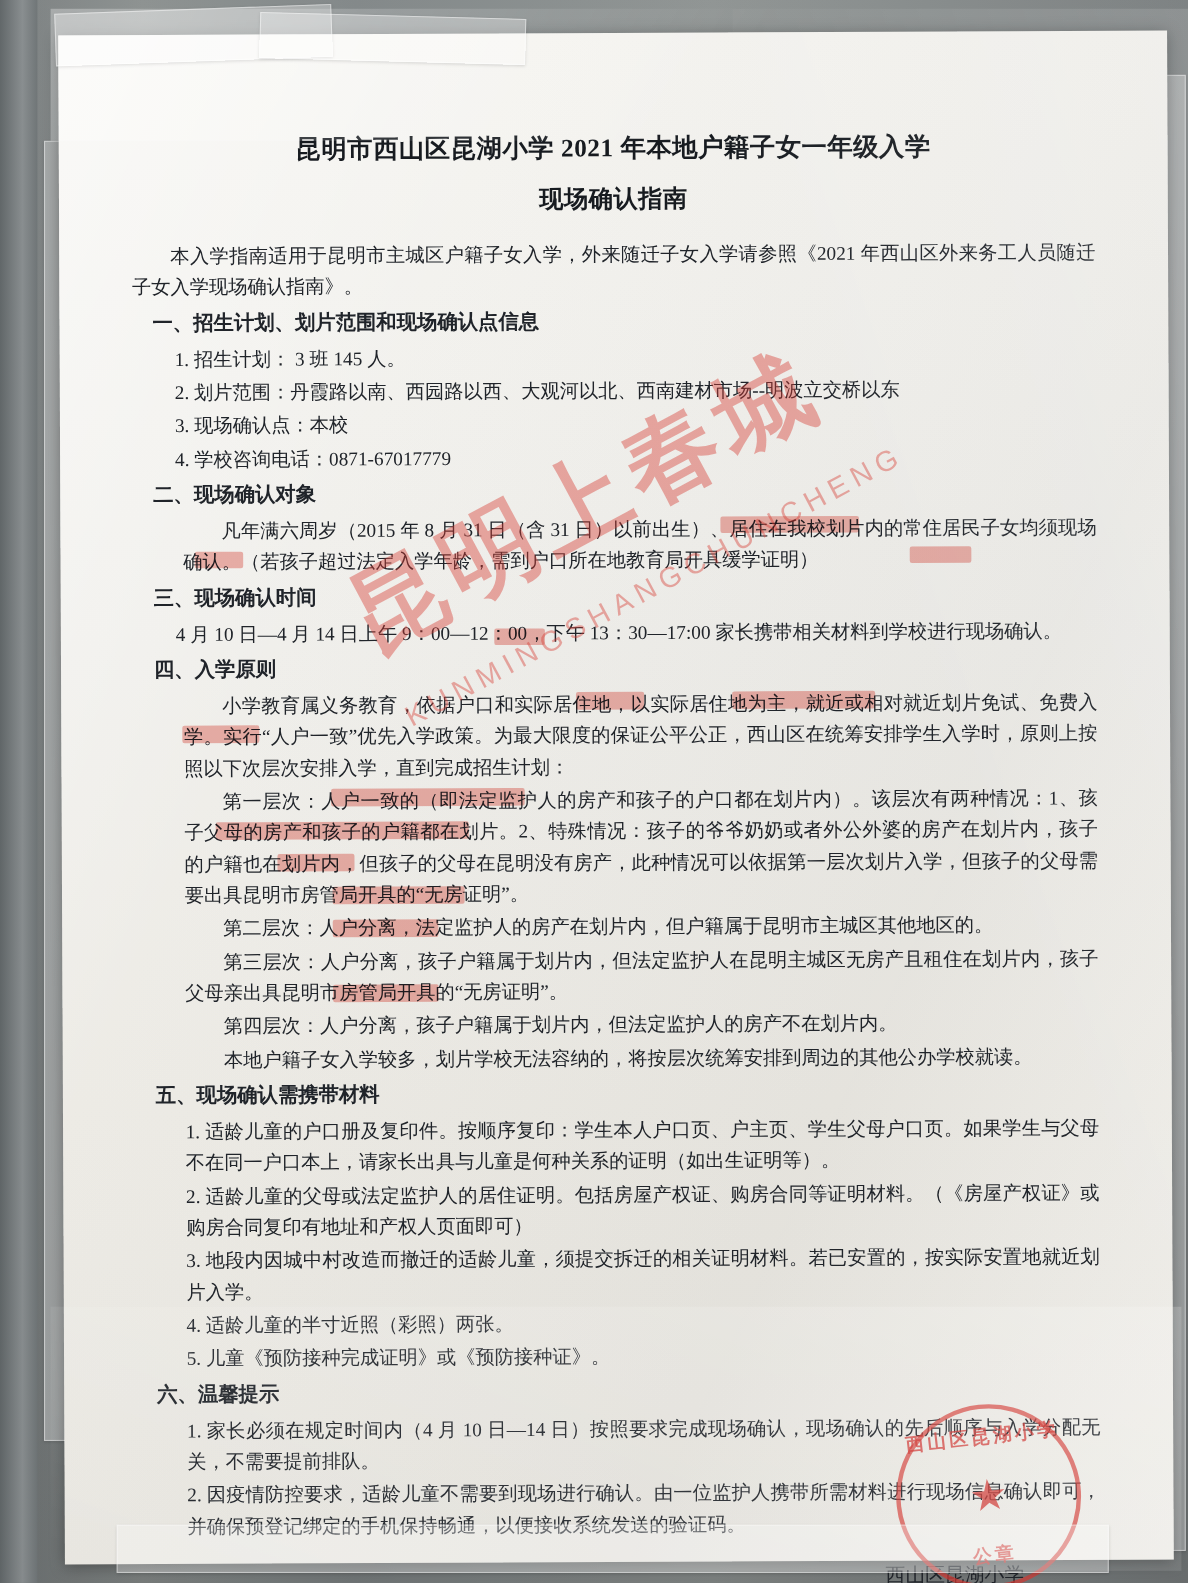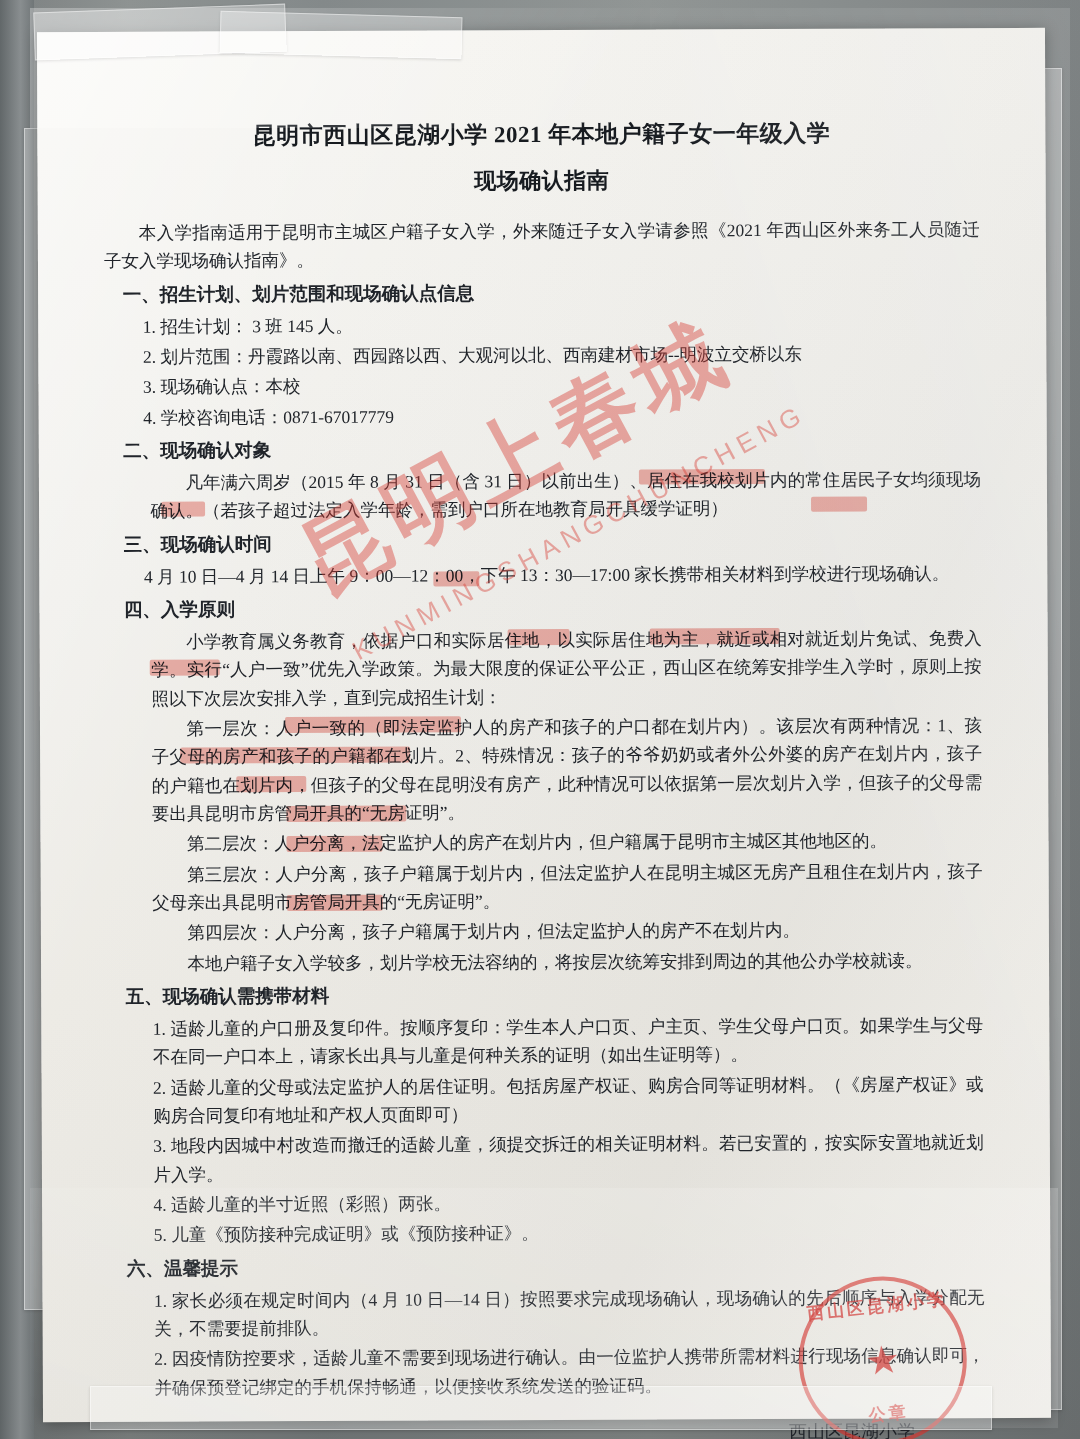--- a/index.html
+++ b/index.html
@@ -32,7 +32,7 @@
   
   #paper-wrap {
     position: absolute;
-    left: 30px;
+    left: 46px;
     top: 8px;
     width: 1028px;
     height: 1420px;

